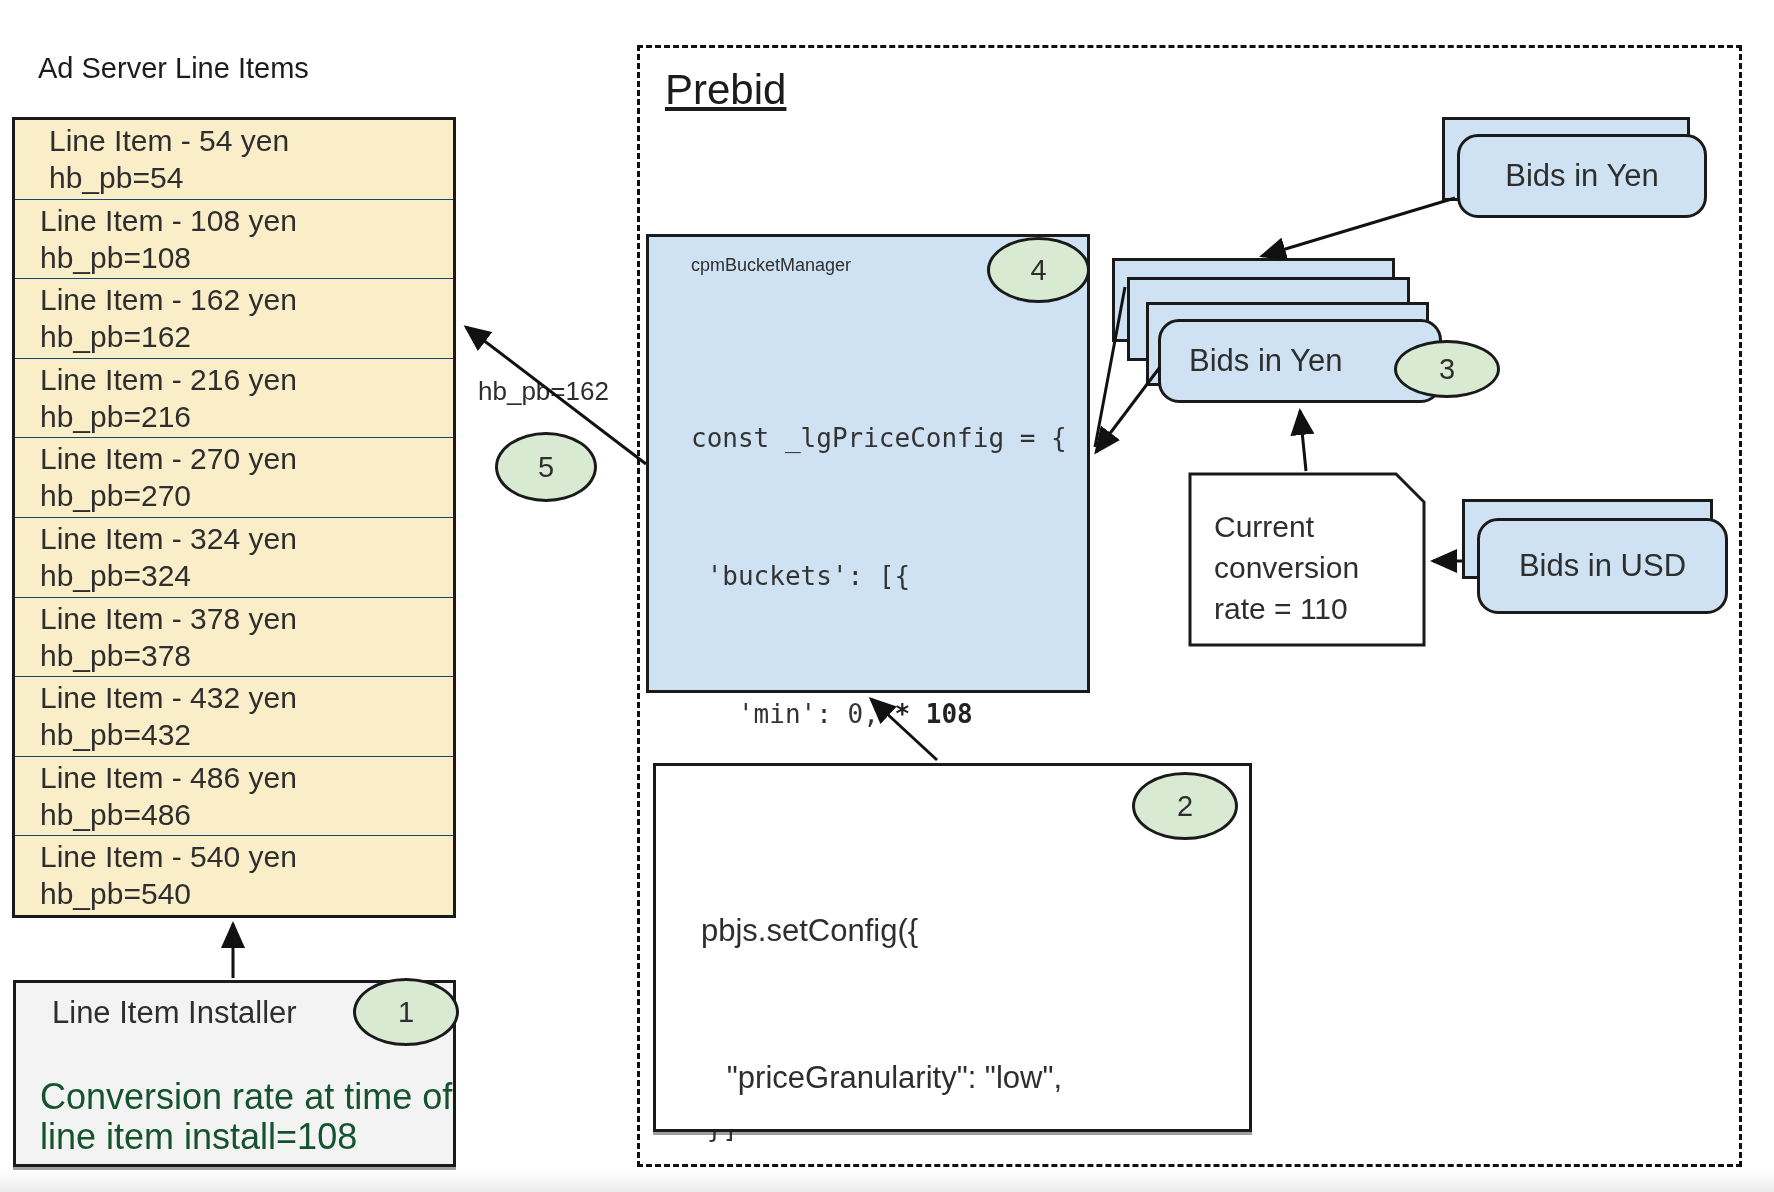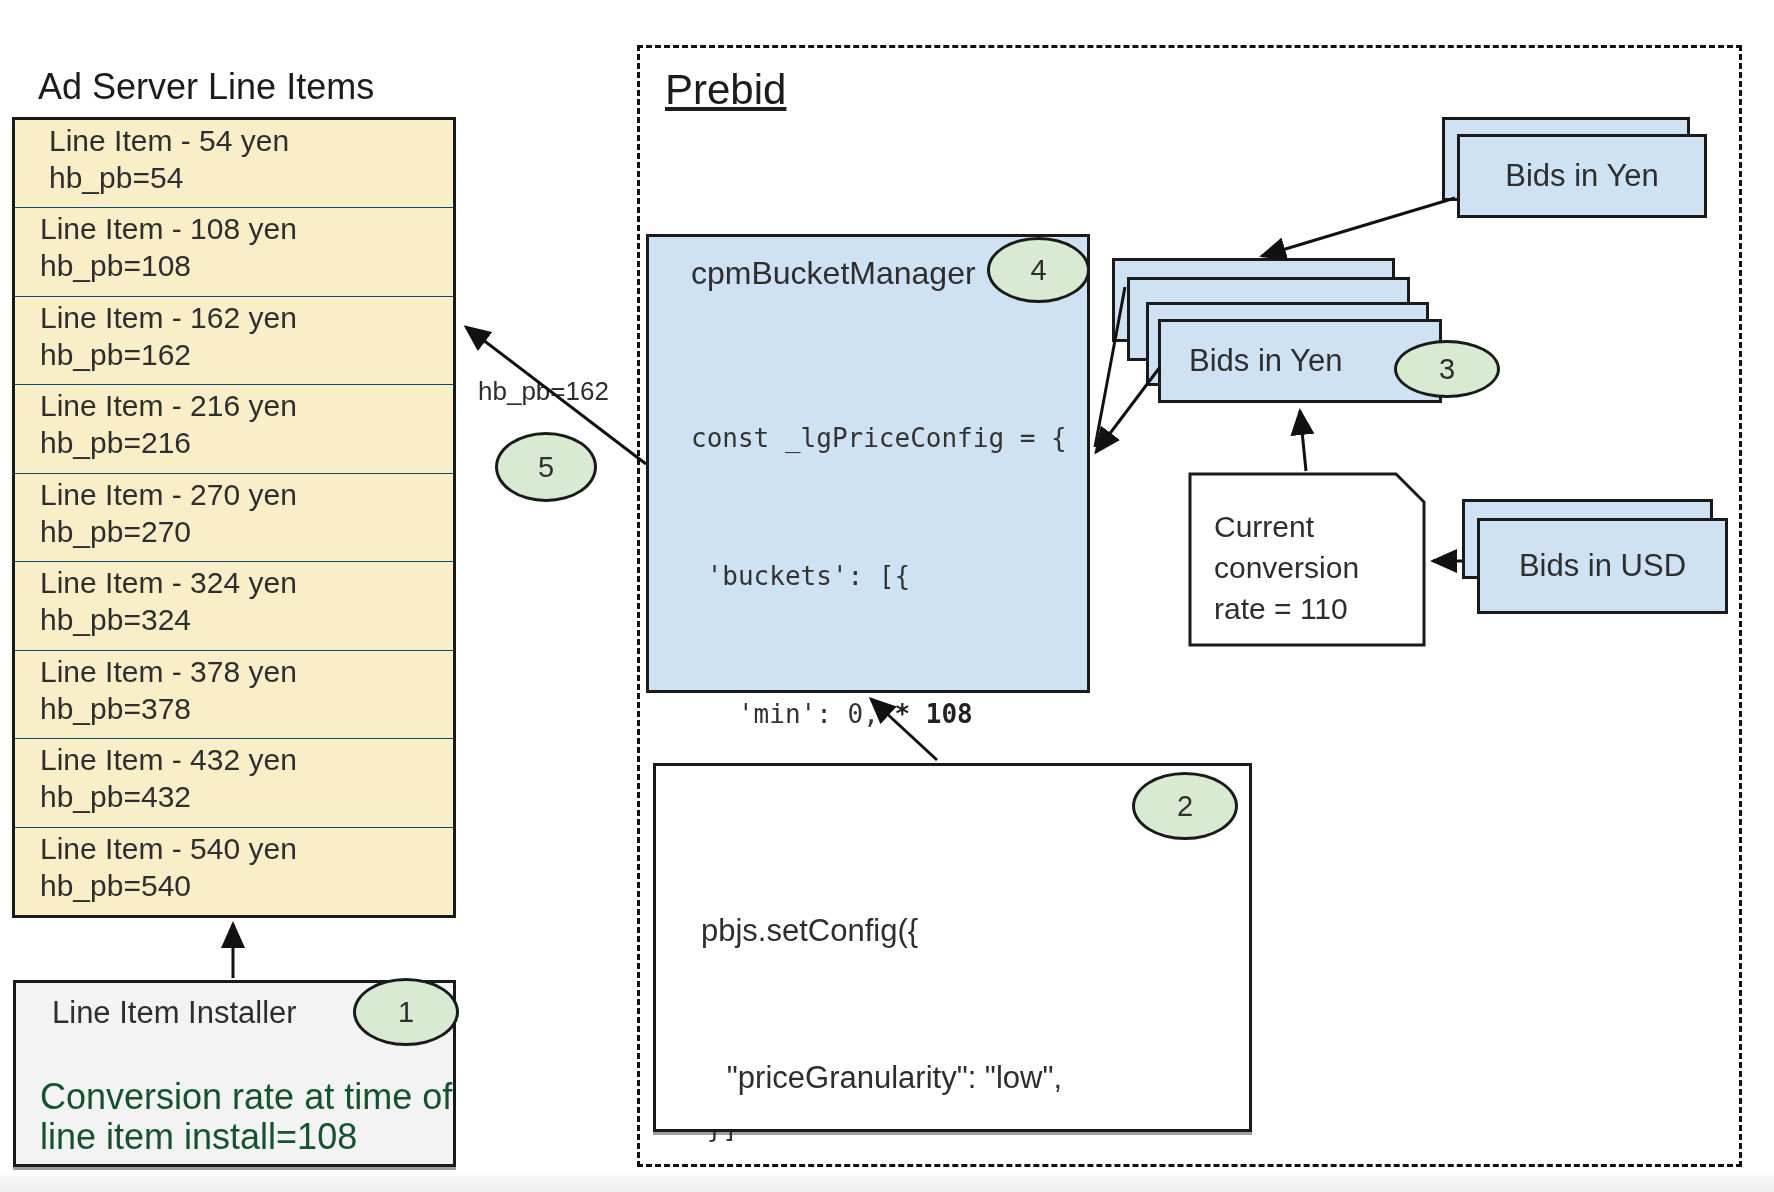--- a/index.html
+++ b/index.html
@@ -8,7 +8,7 @@
   .abs{position:absolute;}
 
   
-  .diagram-title{font-size:36px;color:#1c1c1c;margin-top:14px;}
+  .diagram-title{font-size:29px;color:#1c1c1c;}
   .li-table{left:12px;top:117px;width:444px;height:801px;background:#faeec9;
             border:3px solid #1a1a1a;box-sizing:border-box;display:flex;flex-direction:column;z-index:2;}
   .li-row{flex:1;border-top:1px solid #0c4a6e;padding:2px 0 0 25px;box-sizing:border-box;

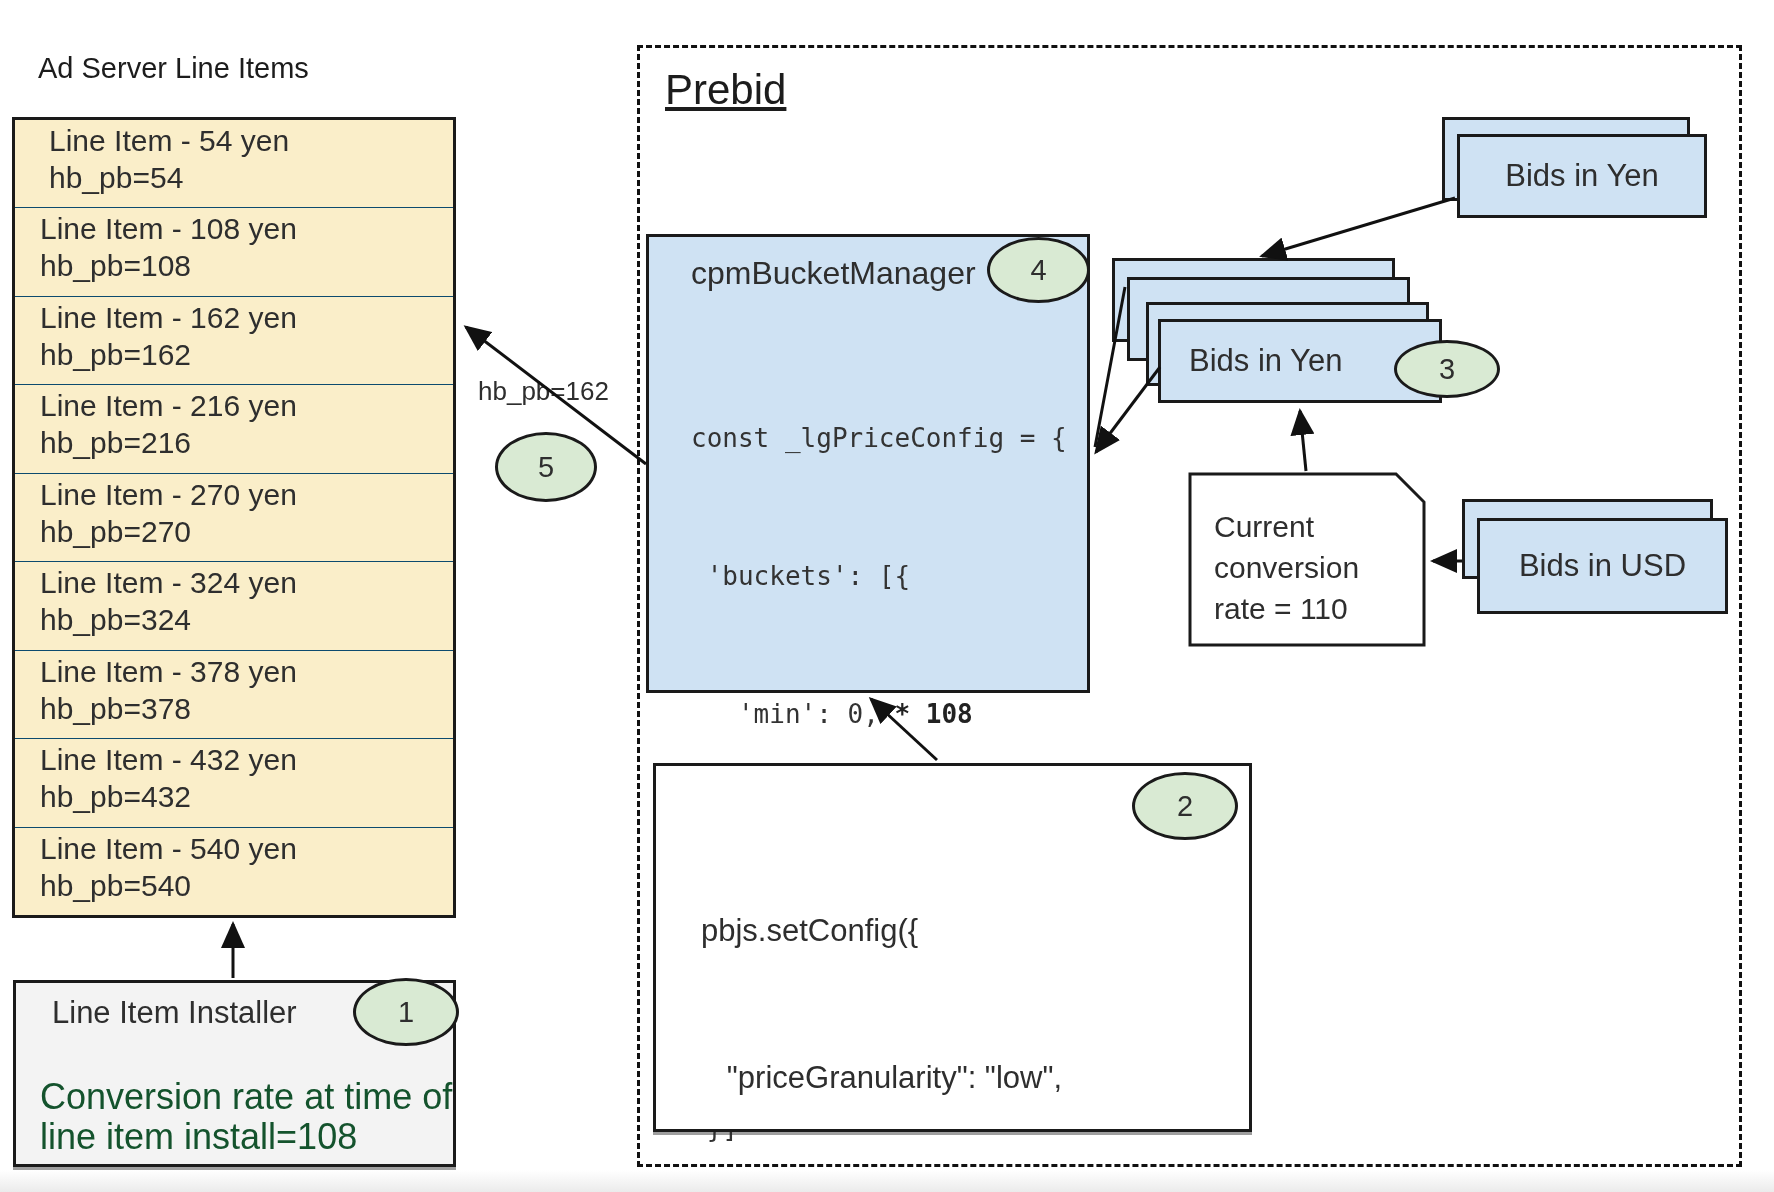--- a/index.html
+++ b/index.html
@@ -44,7 +44,7 @@
 
   
   .card{background:#cfe2f3;border:3px solid #1a1a1a;box-sizing:border-box;}
-  .card-label{display:flex;align-items:center;font-size:31px;color:#2e2e2e;}
+  .card-label{display:flex;align-items:center;font-size:31px;color:#2e2e2e;border-radius:21px;}
   .center{justify-content:center;}
 
   

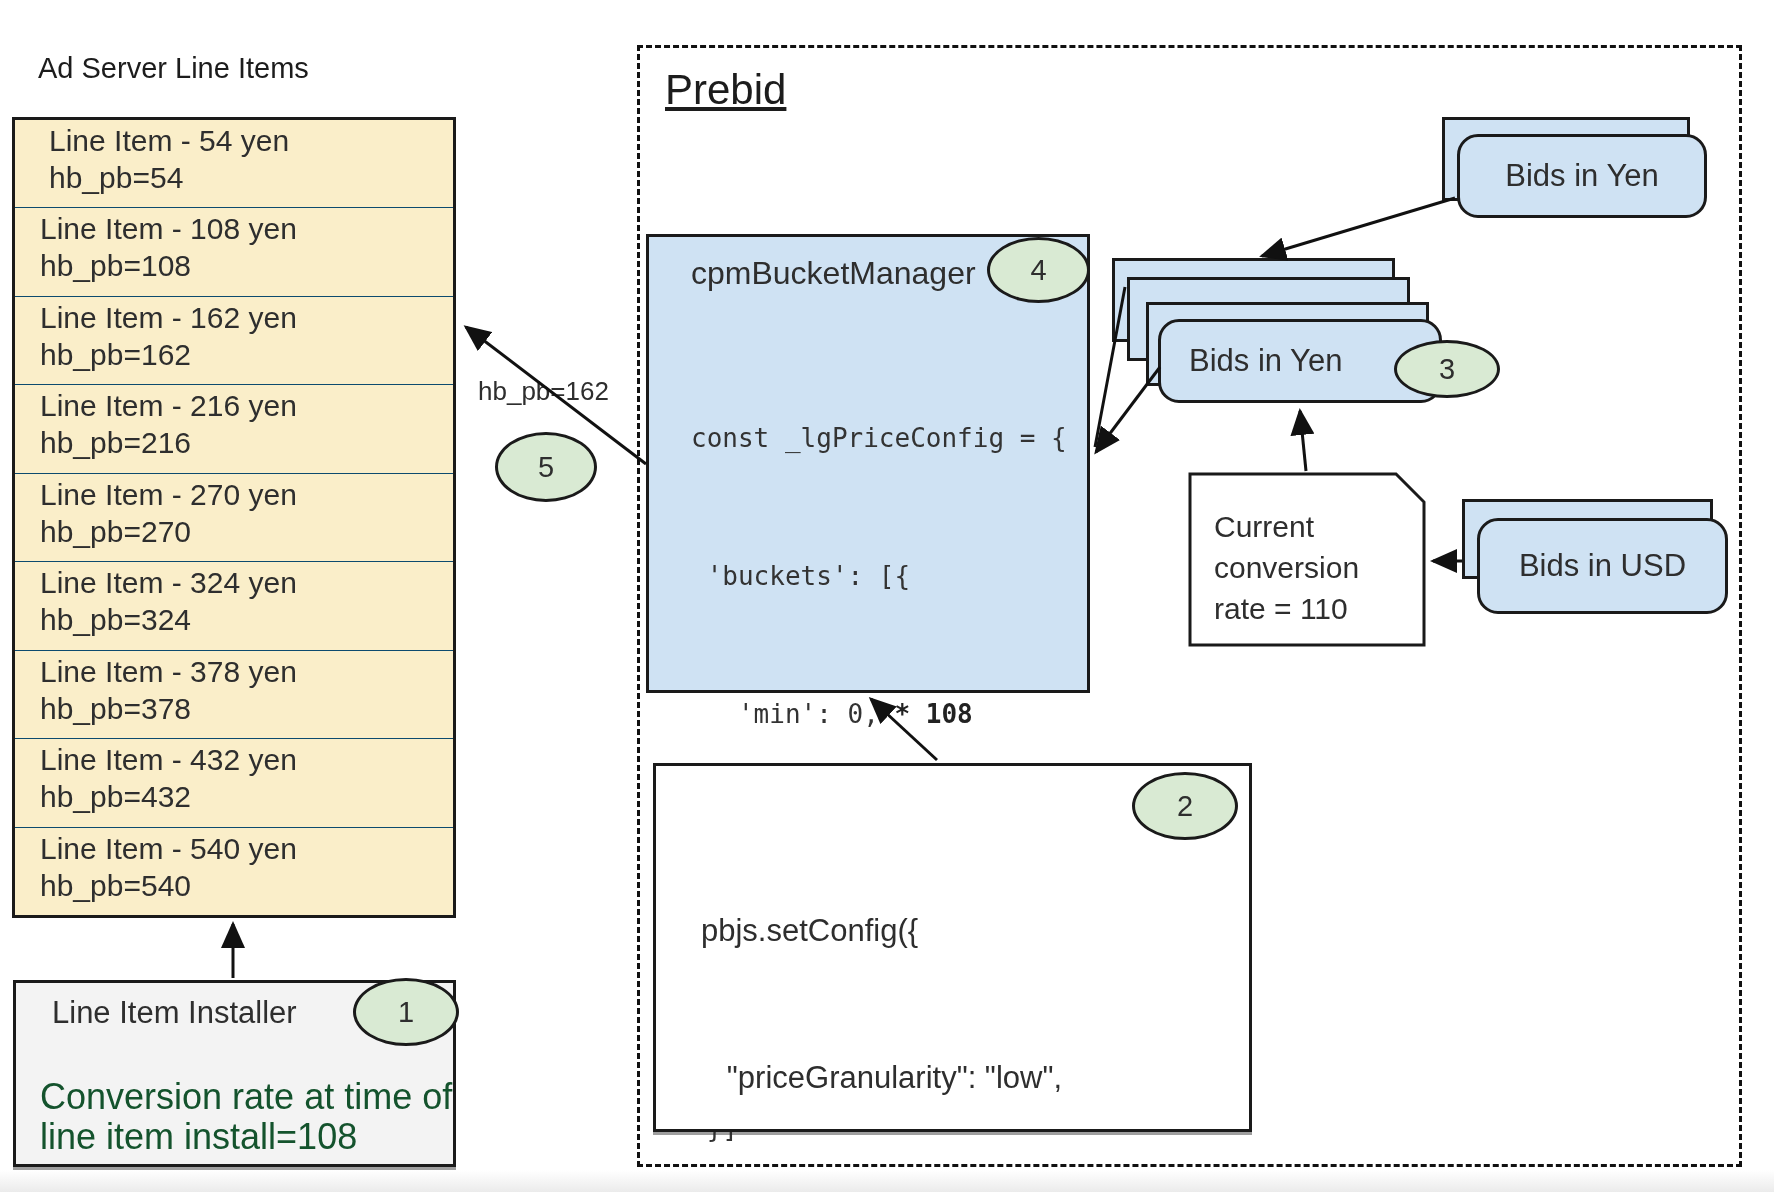--- a/index.html
+++ b/index.html
@@ -30,7 +30,7 @@
   
   .bucket-box{left:646px;top:234px;width:444px;height:459px;background:#cfe2f3;
               border:3px solid #1a1a1a;box-sizing:border-box;z-index:2;}
-  .bucket-label{position:absolute;left:42px;top:18px;font-size:32px;color:#2e2e2e;}
+  .bucket-label{position:absolute;left:42px;top:18px;font-size:18px;color:#2e2e2e;}
   .bucket-code{position:absolute;left:42px;top:86px;font-family:"DejaVu Sans Mono","Liberation Mono",monospace;
                font-size:26px;line-height:46px;color:#333;white-space:pre;}
   .bucket-code b{font-weight:bold;color:#222;}

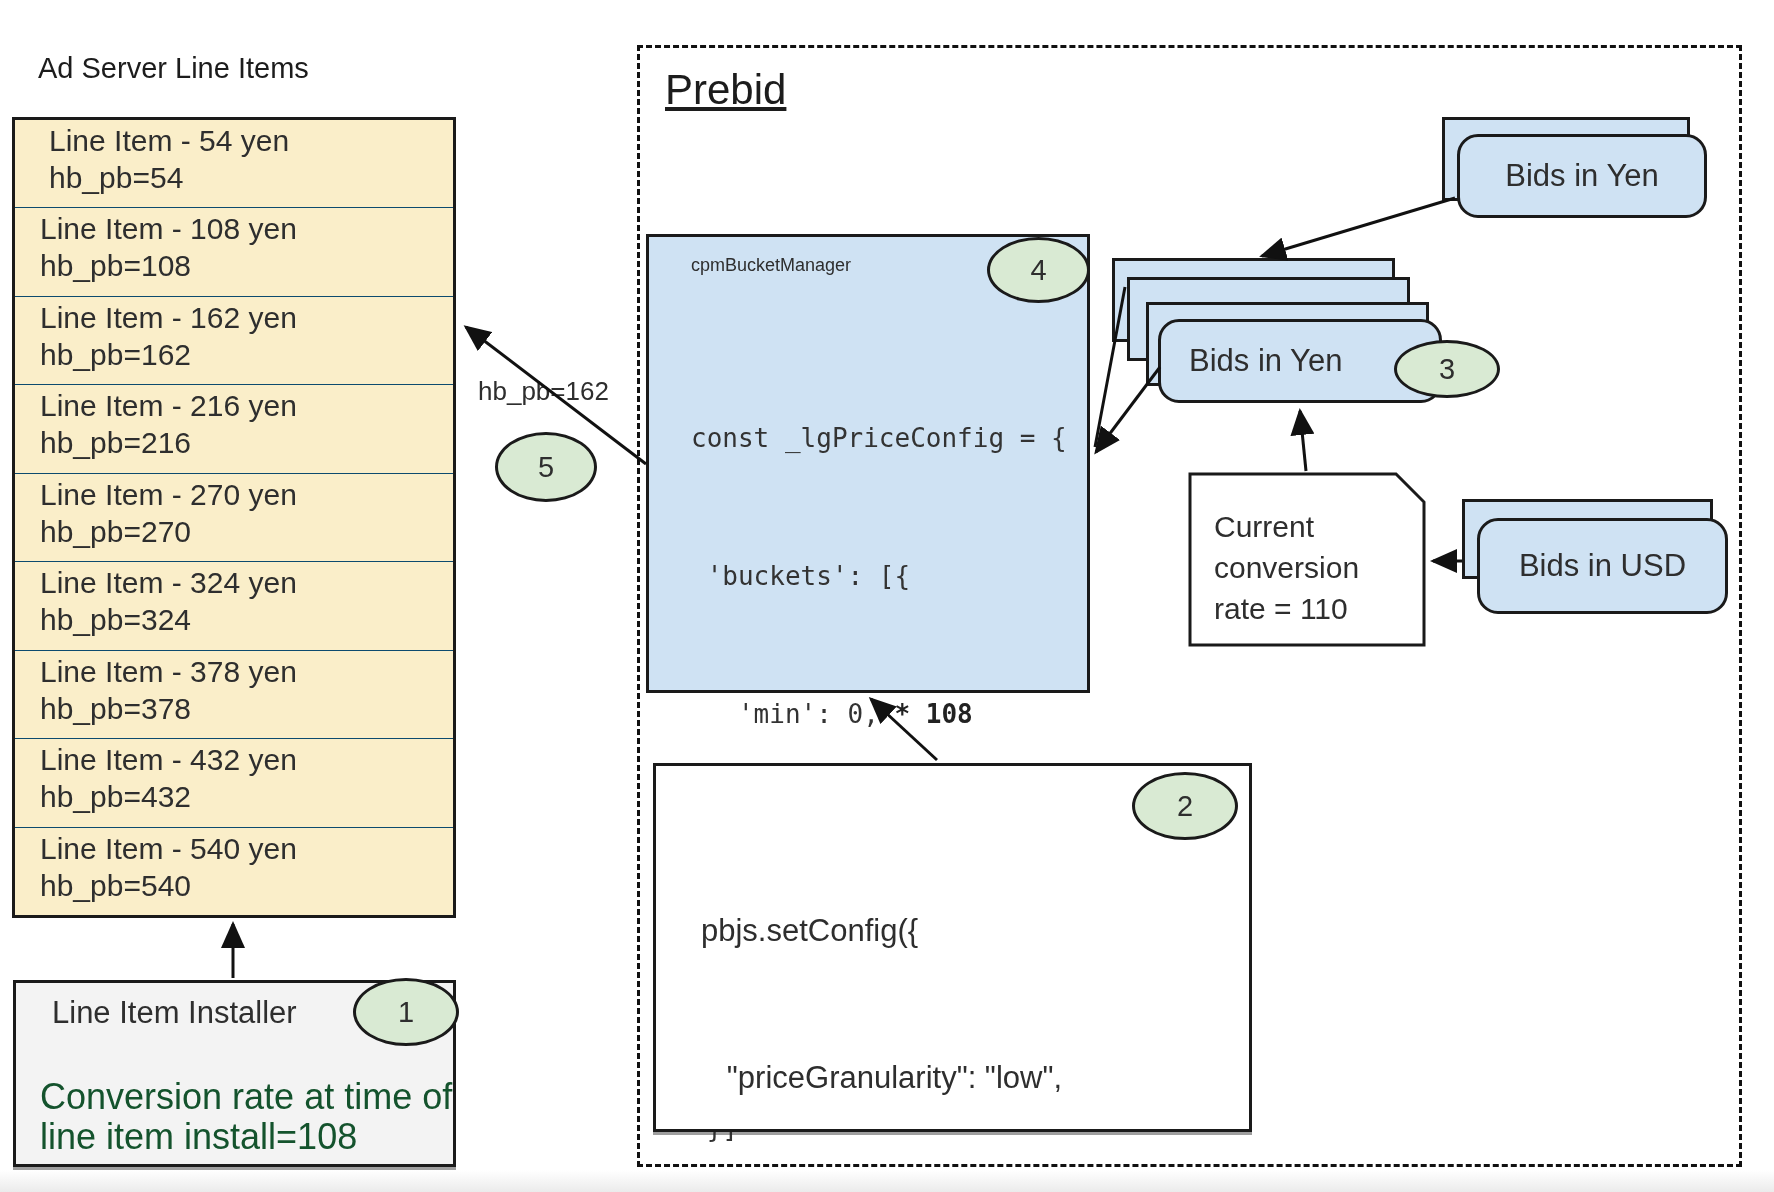--- a/index.html
+++ b/index.html
@@ -102,6 +102,10 @@
     <div class="li-row">
       <div>Line Item - 432 yen</div>
       <div>hb_pb=432</div>
+    </div>
+    <div class="li-row">
+      <div>Line Item - 486 yen</div>
+      <div>hb_pb=486</div>
     </div>
     <div class="li-row">
       <div>Line Item - 540 yen</div>

